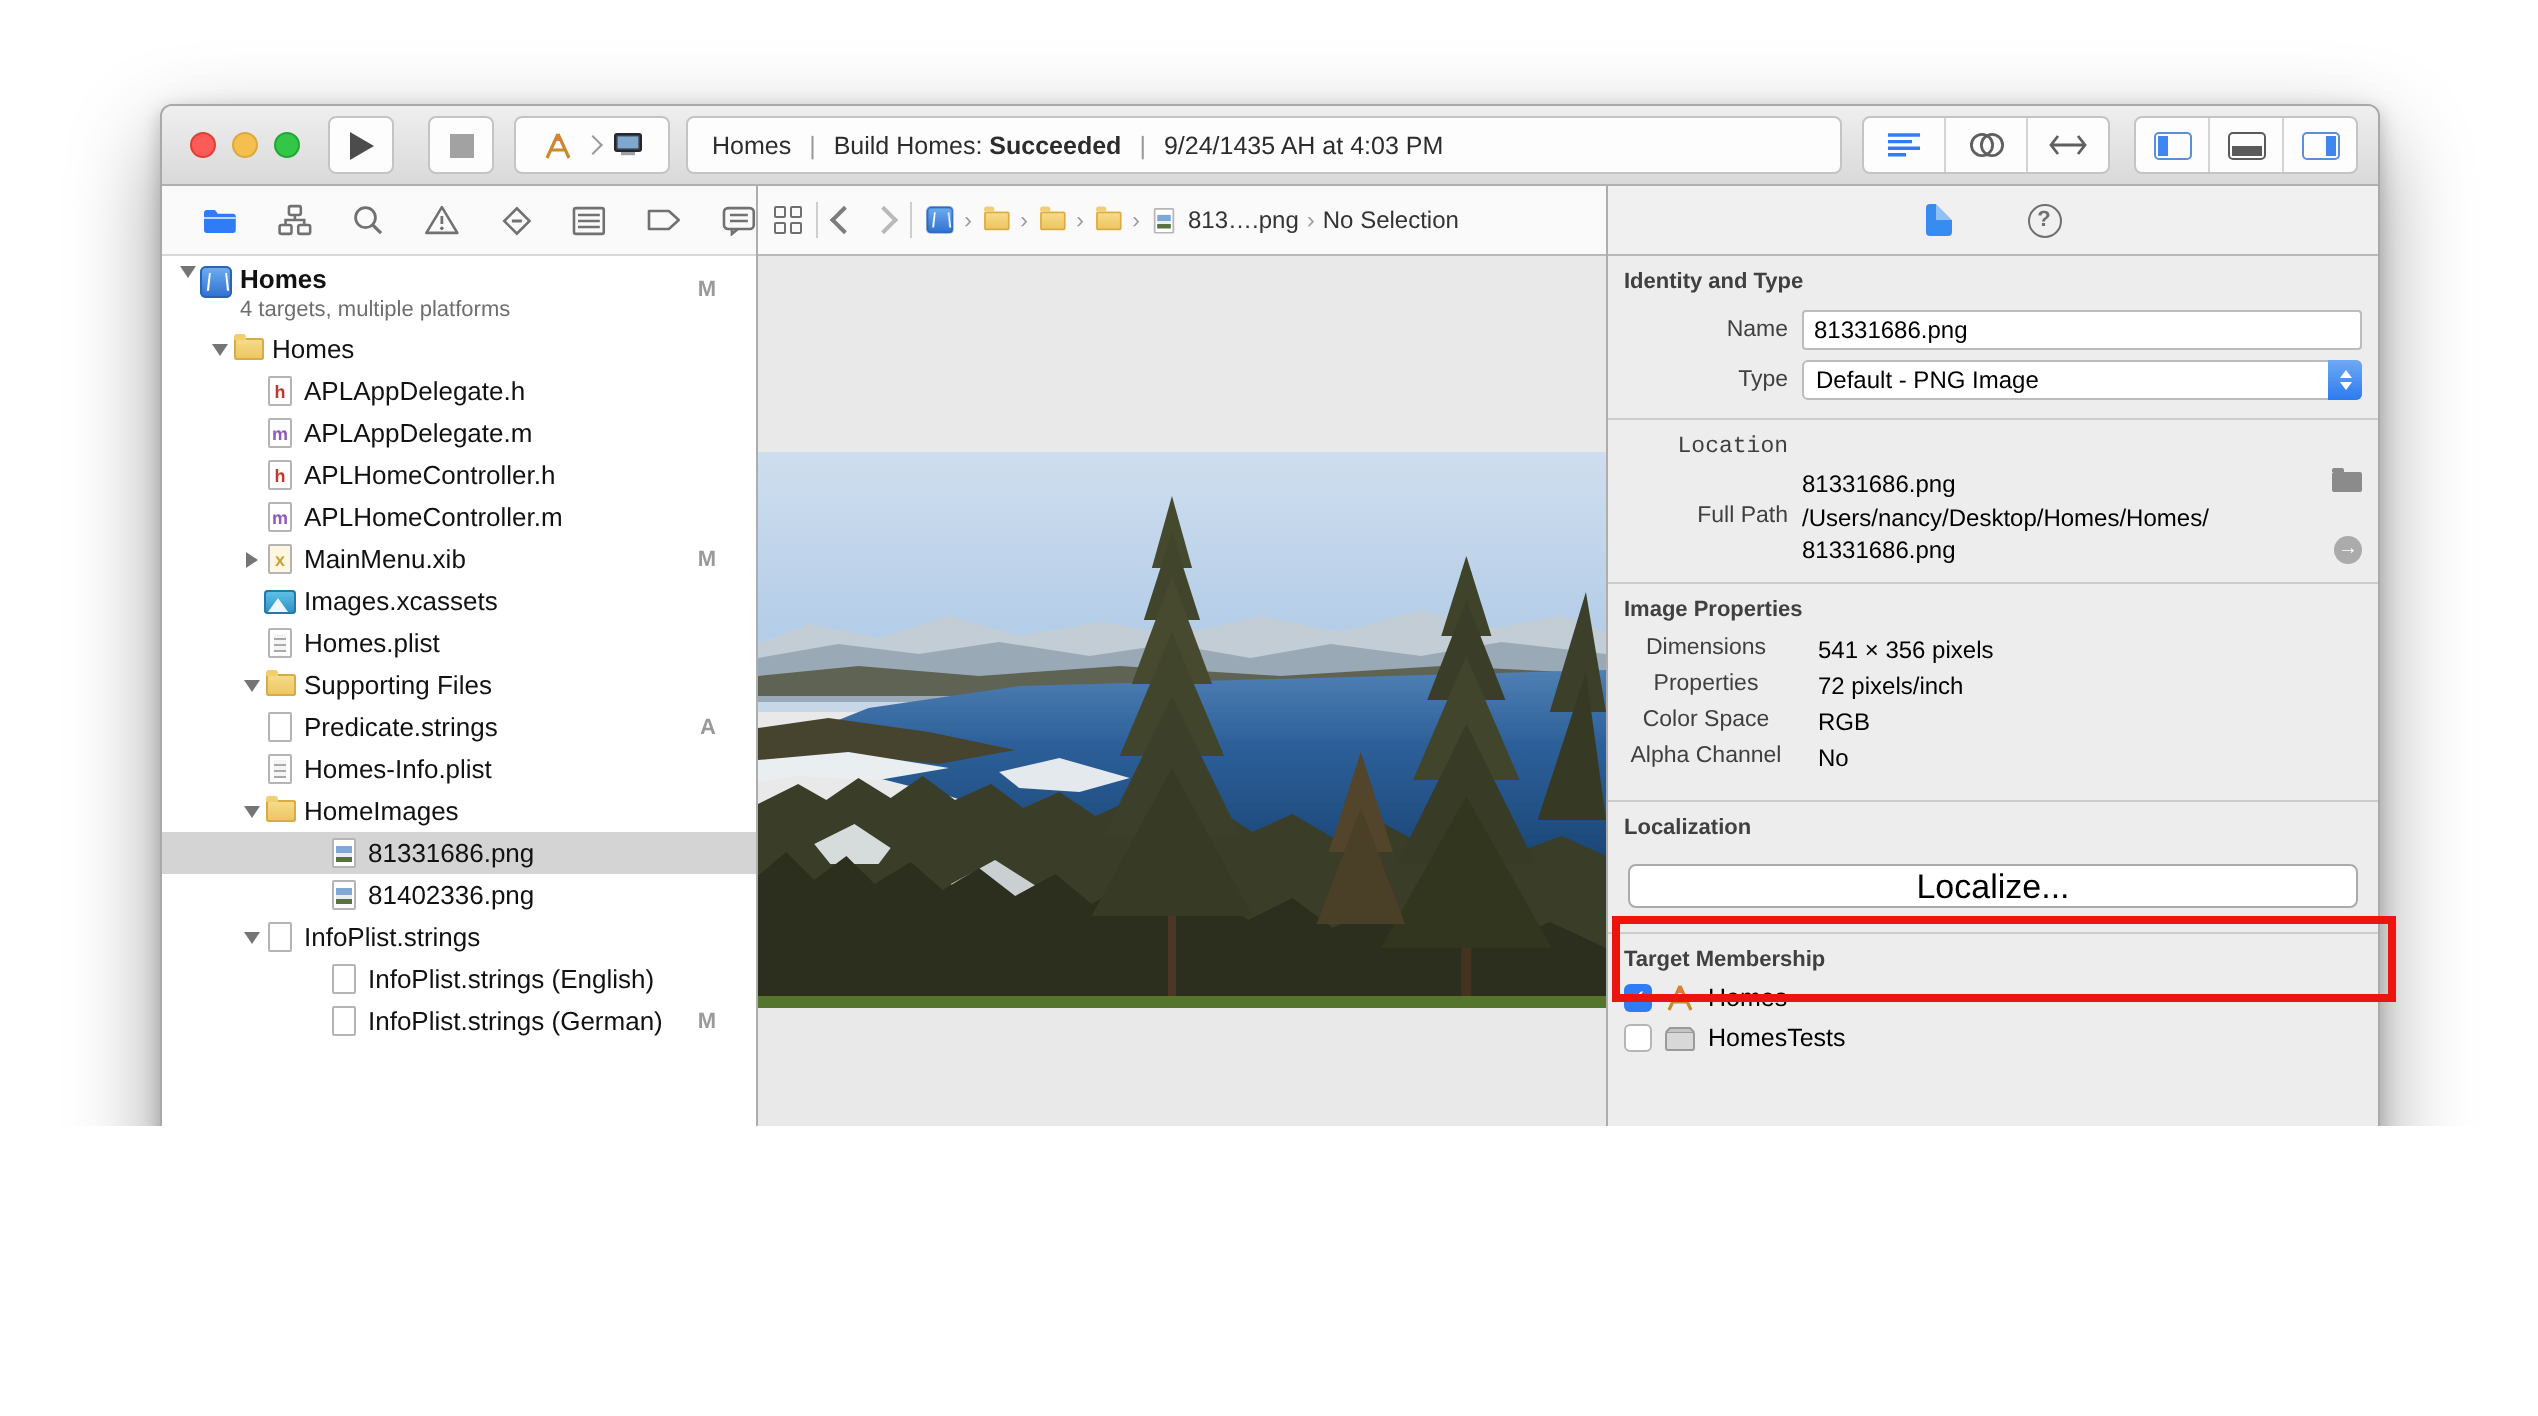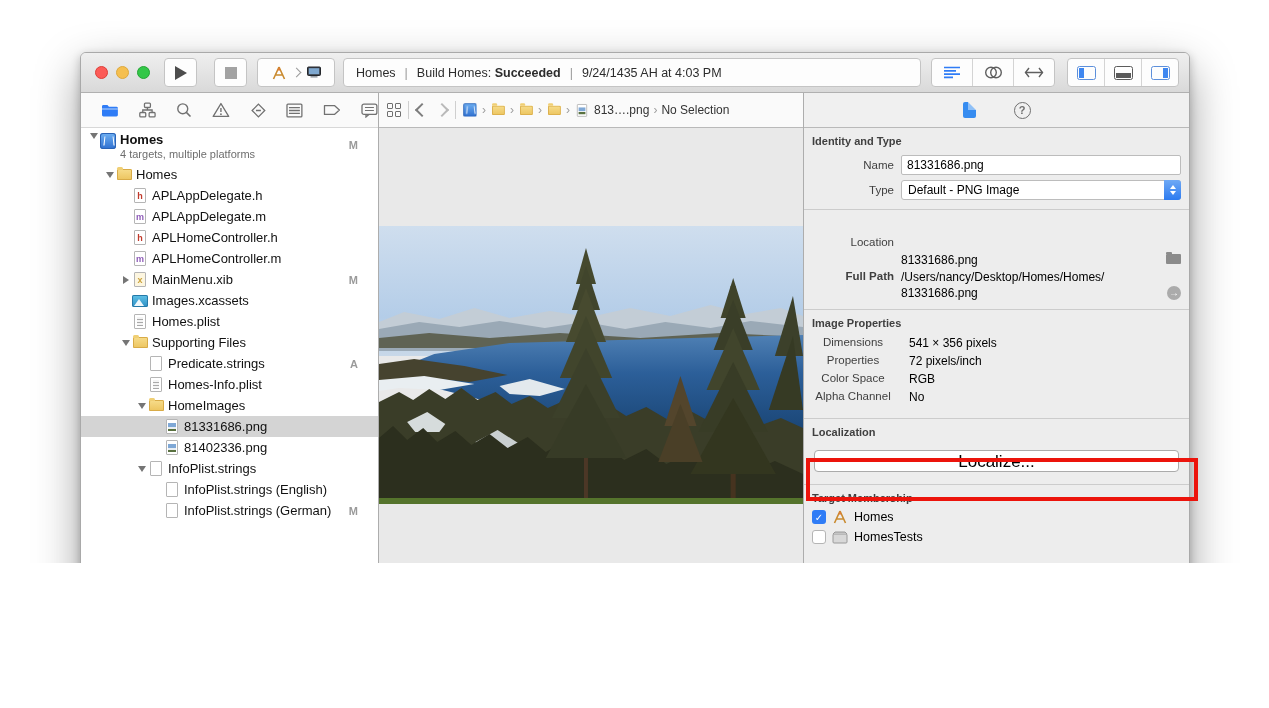--- a/index.html
+++ b/index.html
@@ -541,7 +541,7 @@
         </div>
 
         <div class="sec">
-          <div class="frow" style="margin-top:26px;">
+          <div class="frow" style="margin-top:7px;font-family:Liberation Mono, monospace;">
             <span class="flabel">Location</span>
           </div>
           <div class="subfile">

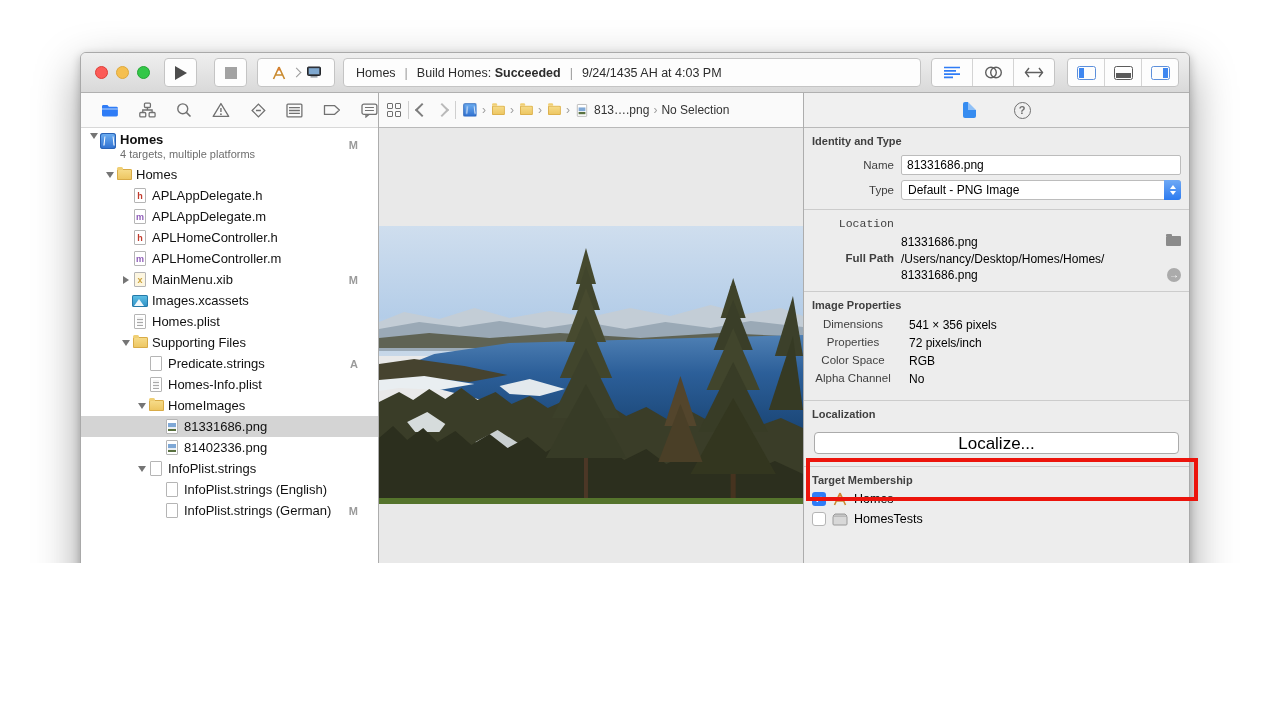--- a/index.html
+++ b/index.html
@@ -549,7 +549,7 @@
             <span class="minifolder"></span>
           </div>
           <div class="pathwrap">
-            <span class="flabel" style="padding-top:1px;font-weight:bold;">Full Path</span>
+            <span class="flabel" style="padding-top:1px;">Full Path</span>
             <div class="pathlines">
               <span>/Users/nancy/Desktop/Homes/Homes/</span><br>
               <span>81331686.png</span>

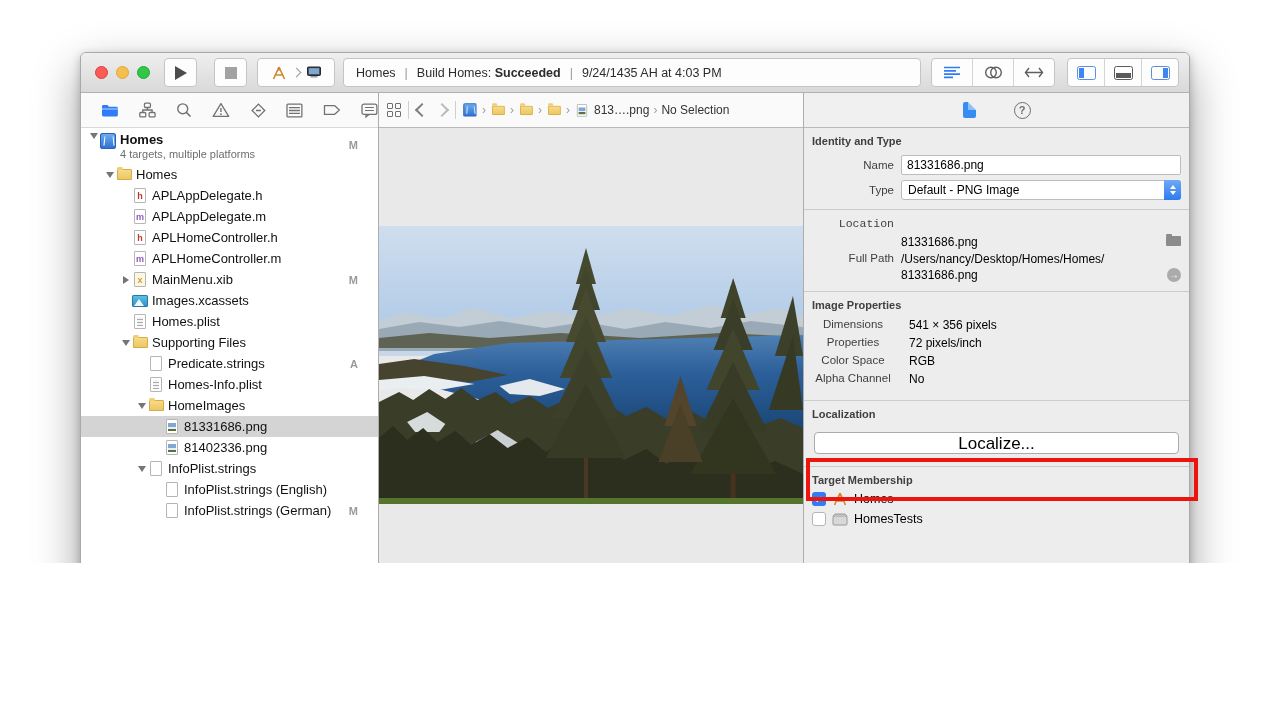--- a/index.html
+++ b/index.html
@@ -61,7 +61,7 @@
   .tri{width:13px;flex:0 0 13px;display:flex;justify-content:center;}
   .tri.down::before{content:"";width:0;height:0;border-left:4.5px solid transparent;border-right:4.5px solid transparent;border-top:6px solid #757575;}
   .tri.right::before{content:"";width:0;height:0;border-top:4.5px solid transparent;border-bottom:4.5px solid transparent;border-left:6px solid #757575;}
-  .lv0{padding-left:6px;} .lv1{padding-left:22px;} .lv2{padding-left:38px;} .lv3{padding-left:54px;} .lv4{padding-left:70px;}
+  .lv0{padding-left:6px;} .lv1{padding-left:22px;} .lv2{padding-left:38px;} .lv3{padding-left:38px;} .lv4{padding-left:70px;}
   .row.proj{height:31px;align-items:flex-start;padding-top:2px;}
   .proj .ptxt{margin-left:4px;line-height:14px;}
   .proj .pname{font-weight:bold;}

